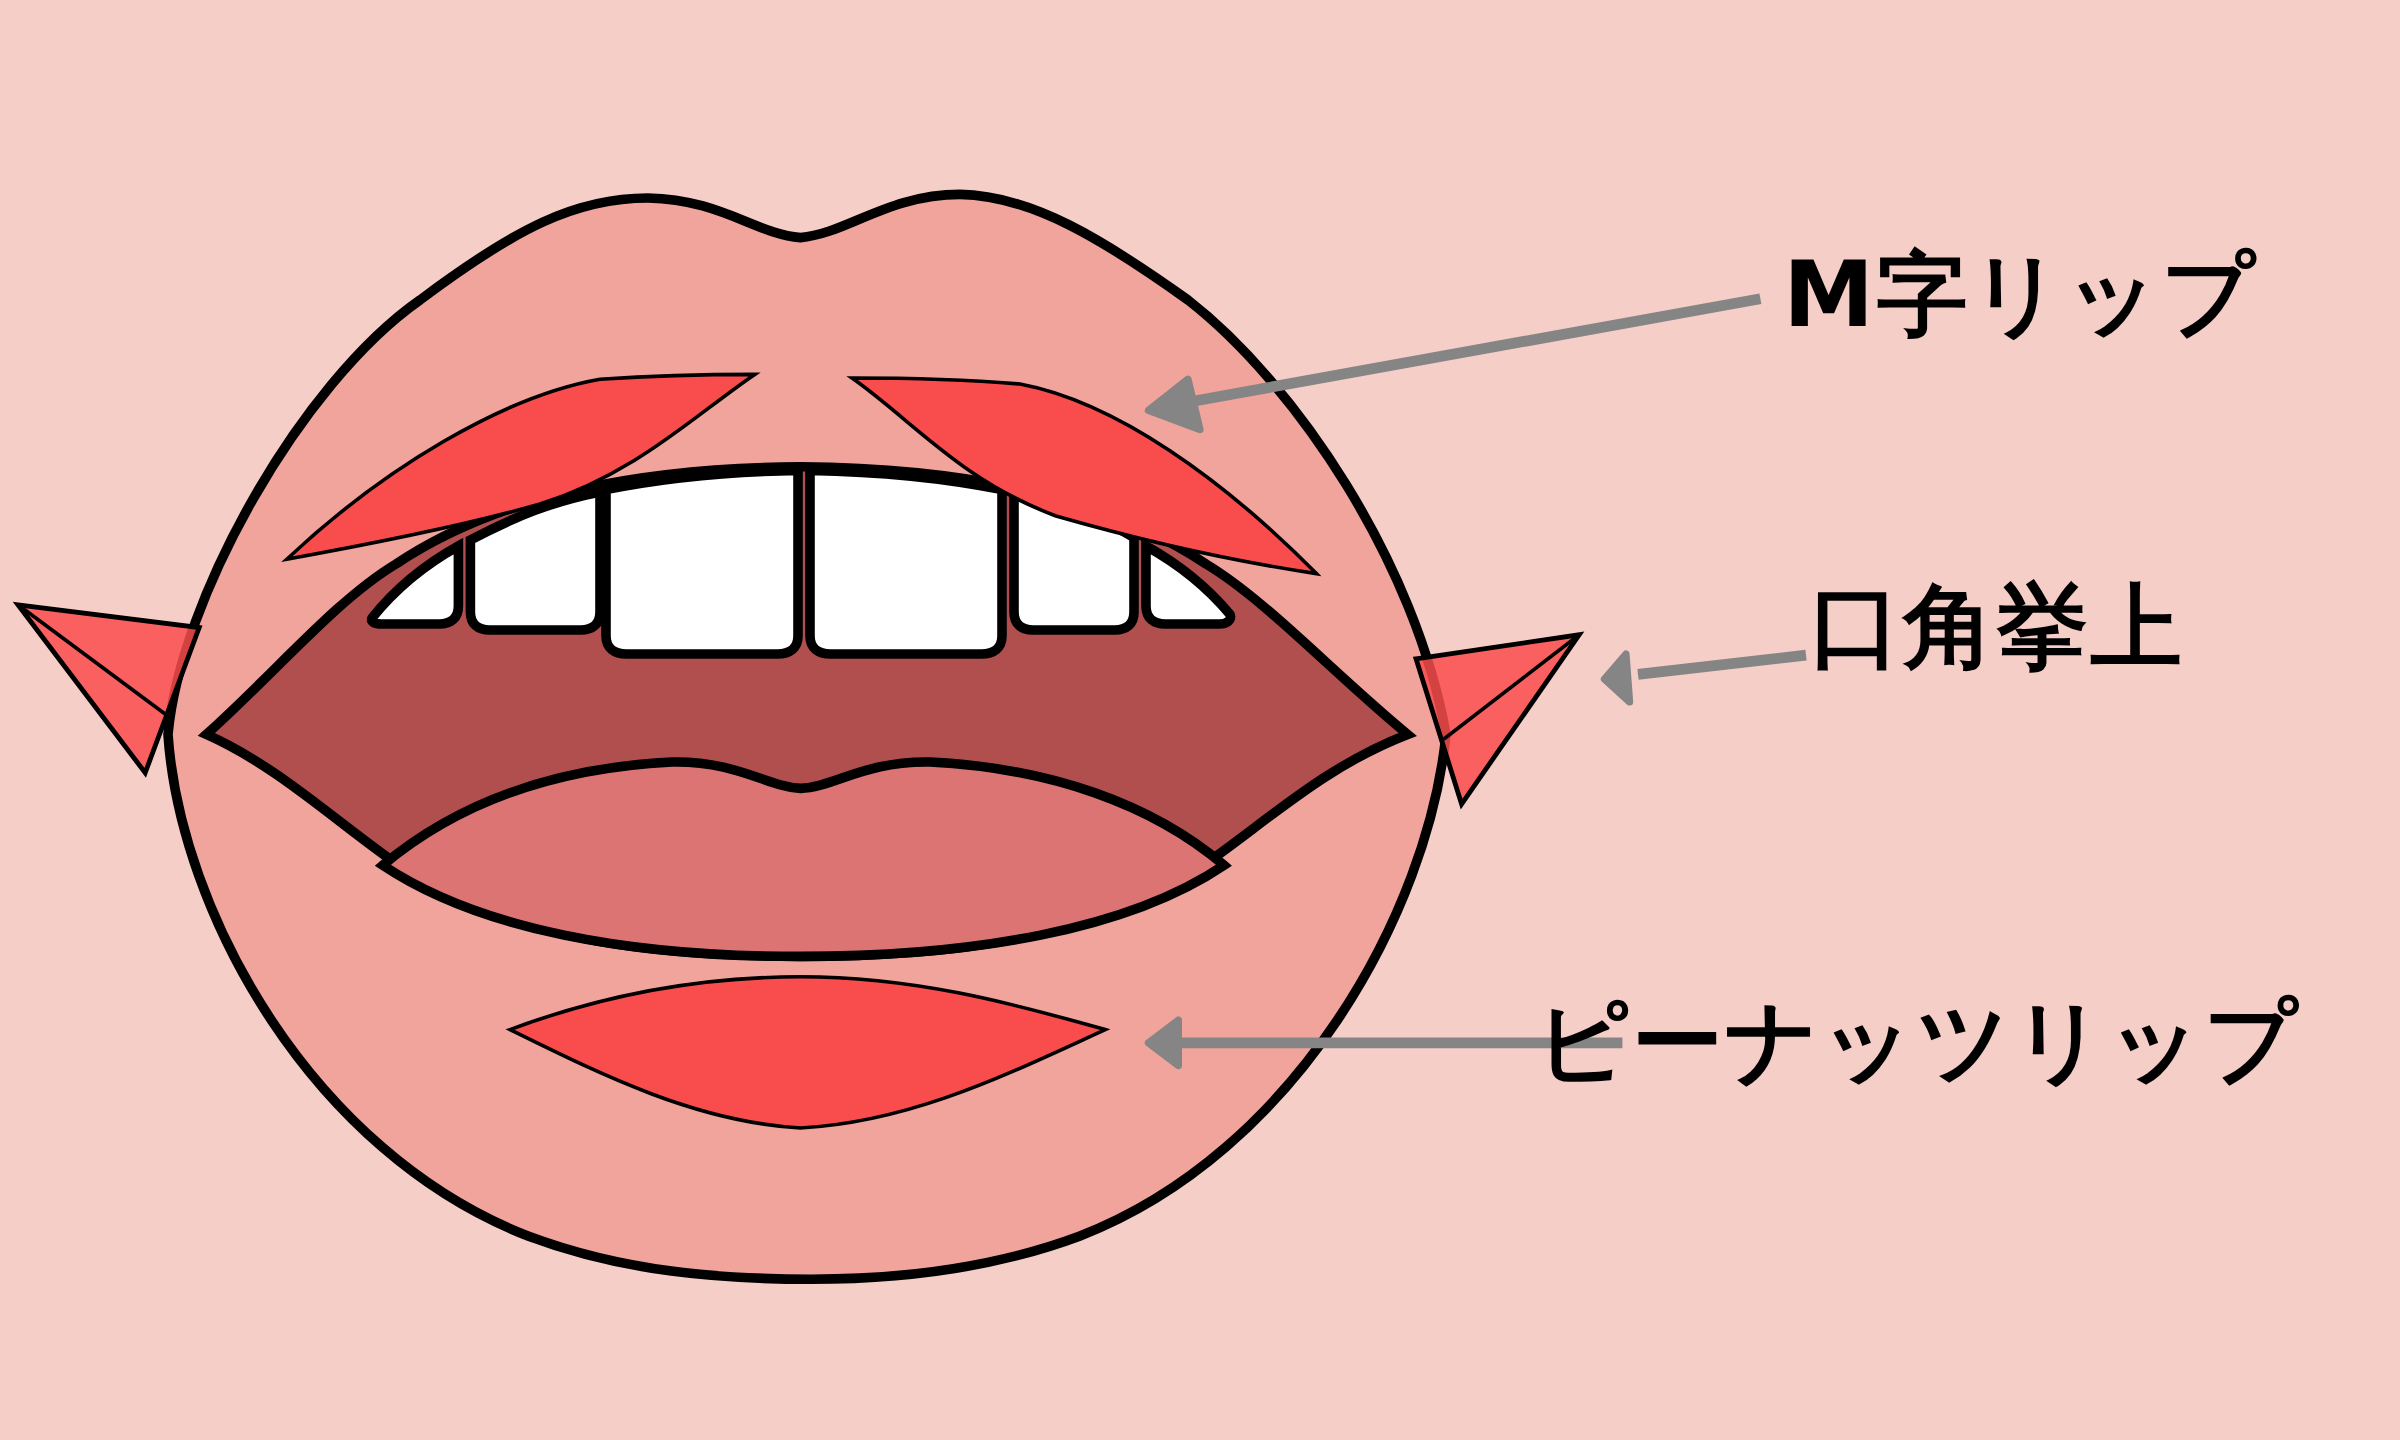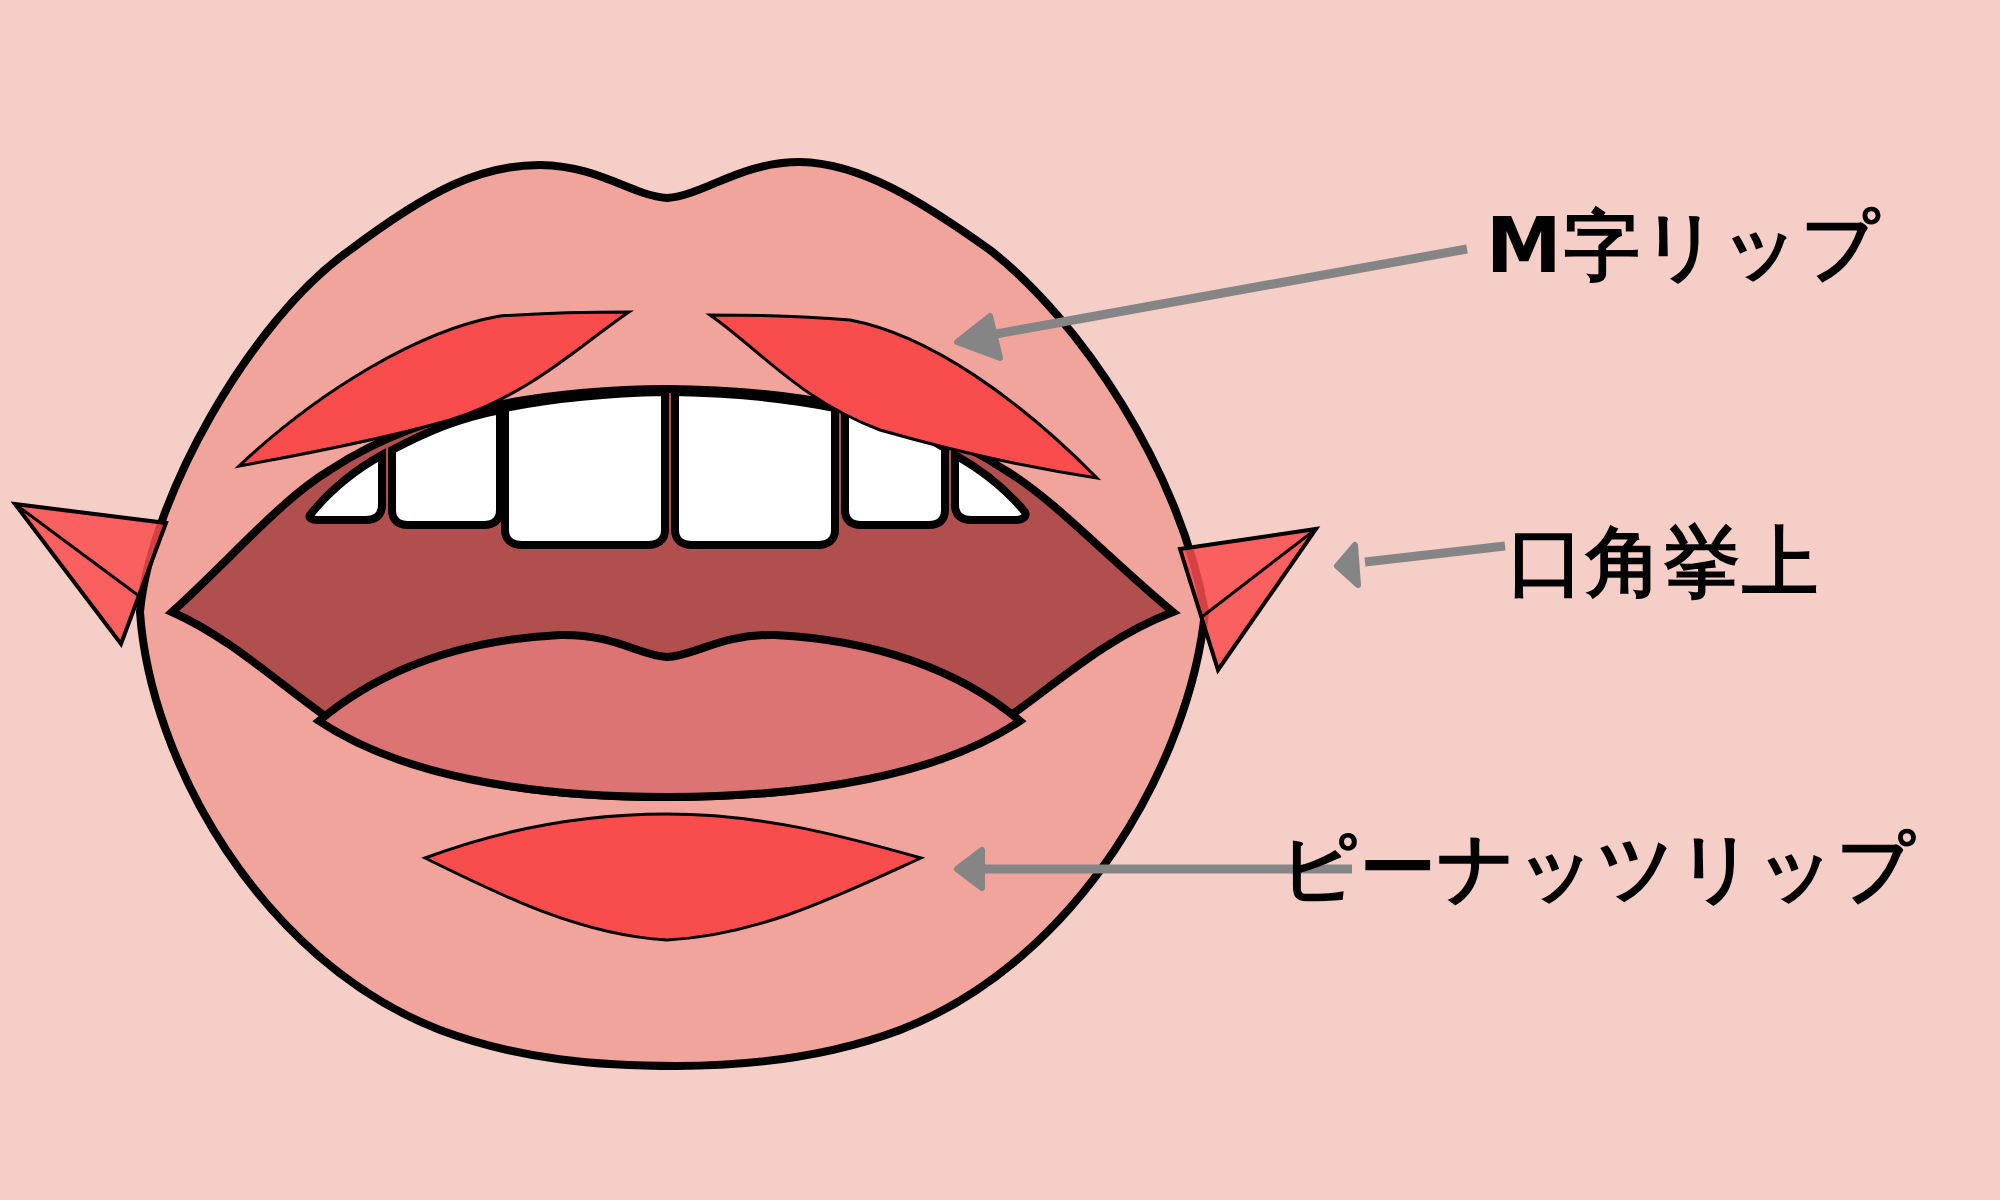--- a/index.html
+++ b/index.html
@@ -81,7 +81,7 @@
 </svg>
 
 <div class="label" style="left:1475px; top:208px;margin-left:11px;">M字リップ</div>
-<div class="label" style="left:1508px; top:524px;">口角挙上</div>
+<div class="label" style="left:1508px; top:490px;font-family:Liberation Mono, monospace;">口角挙上</div>
 <div class="label" style="left:1280px; top:830px;">ピーナッツリップ</div>
 
 </body></html>

